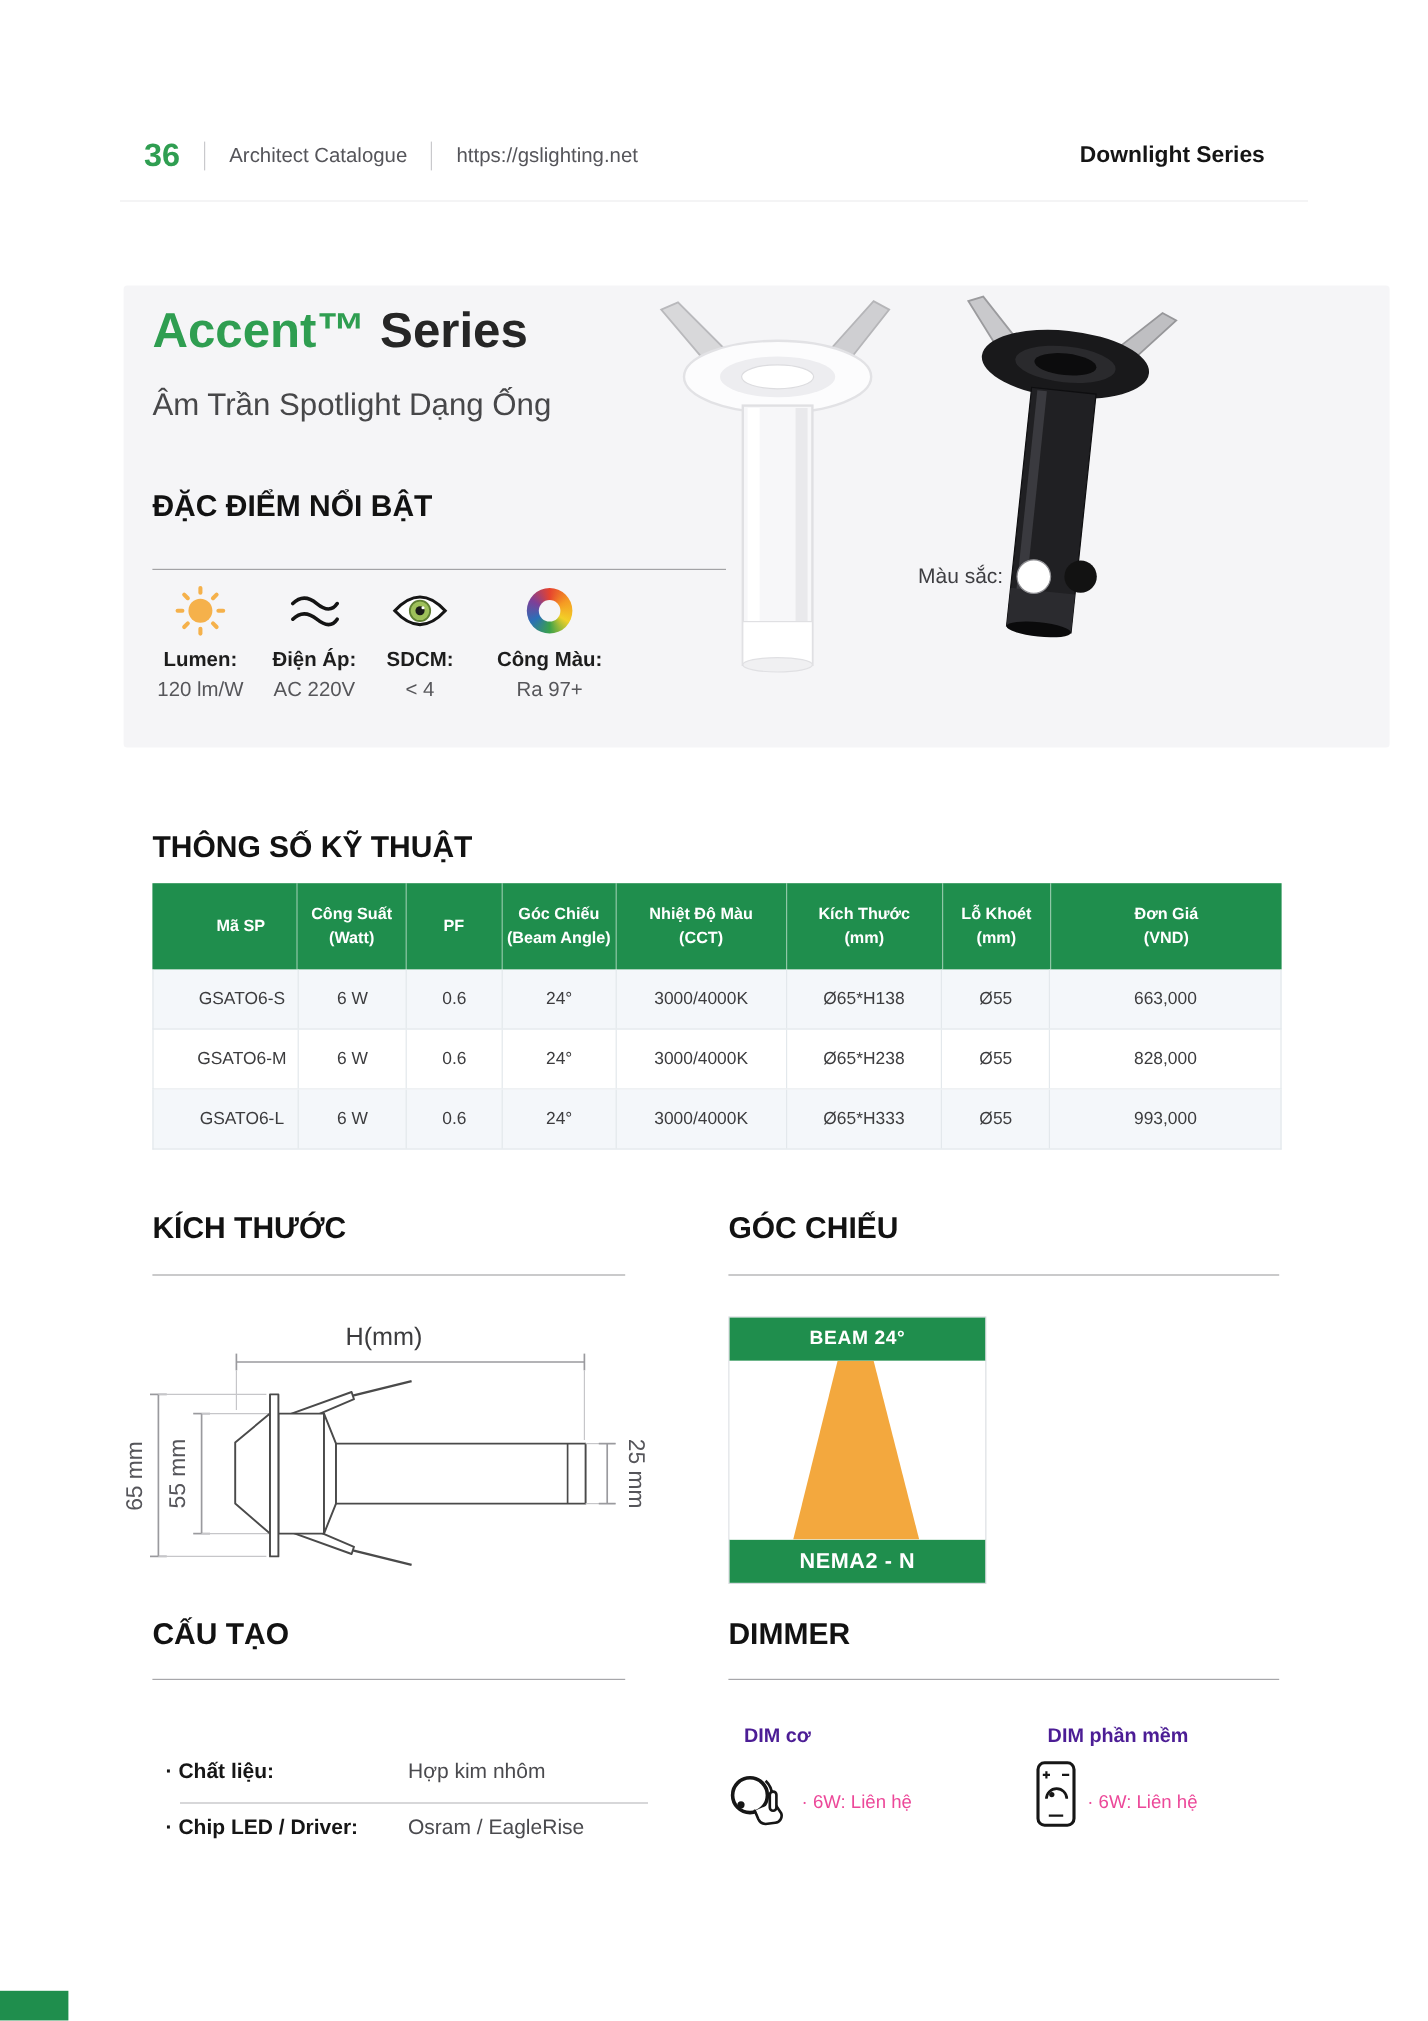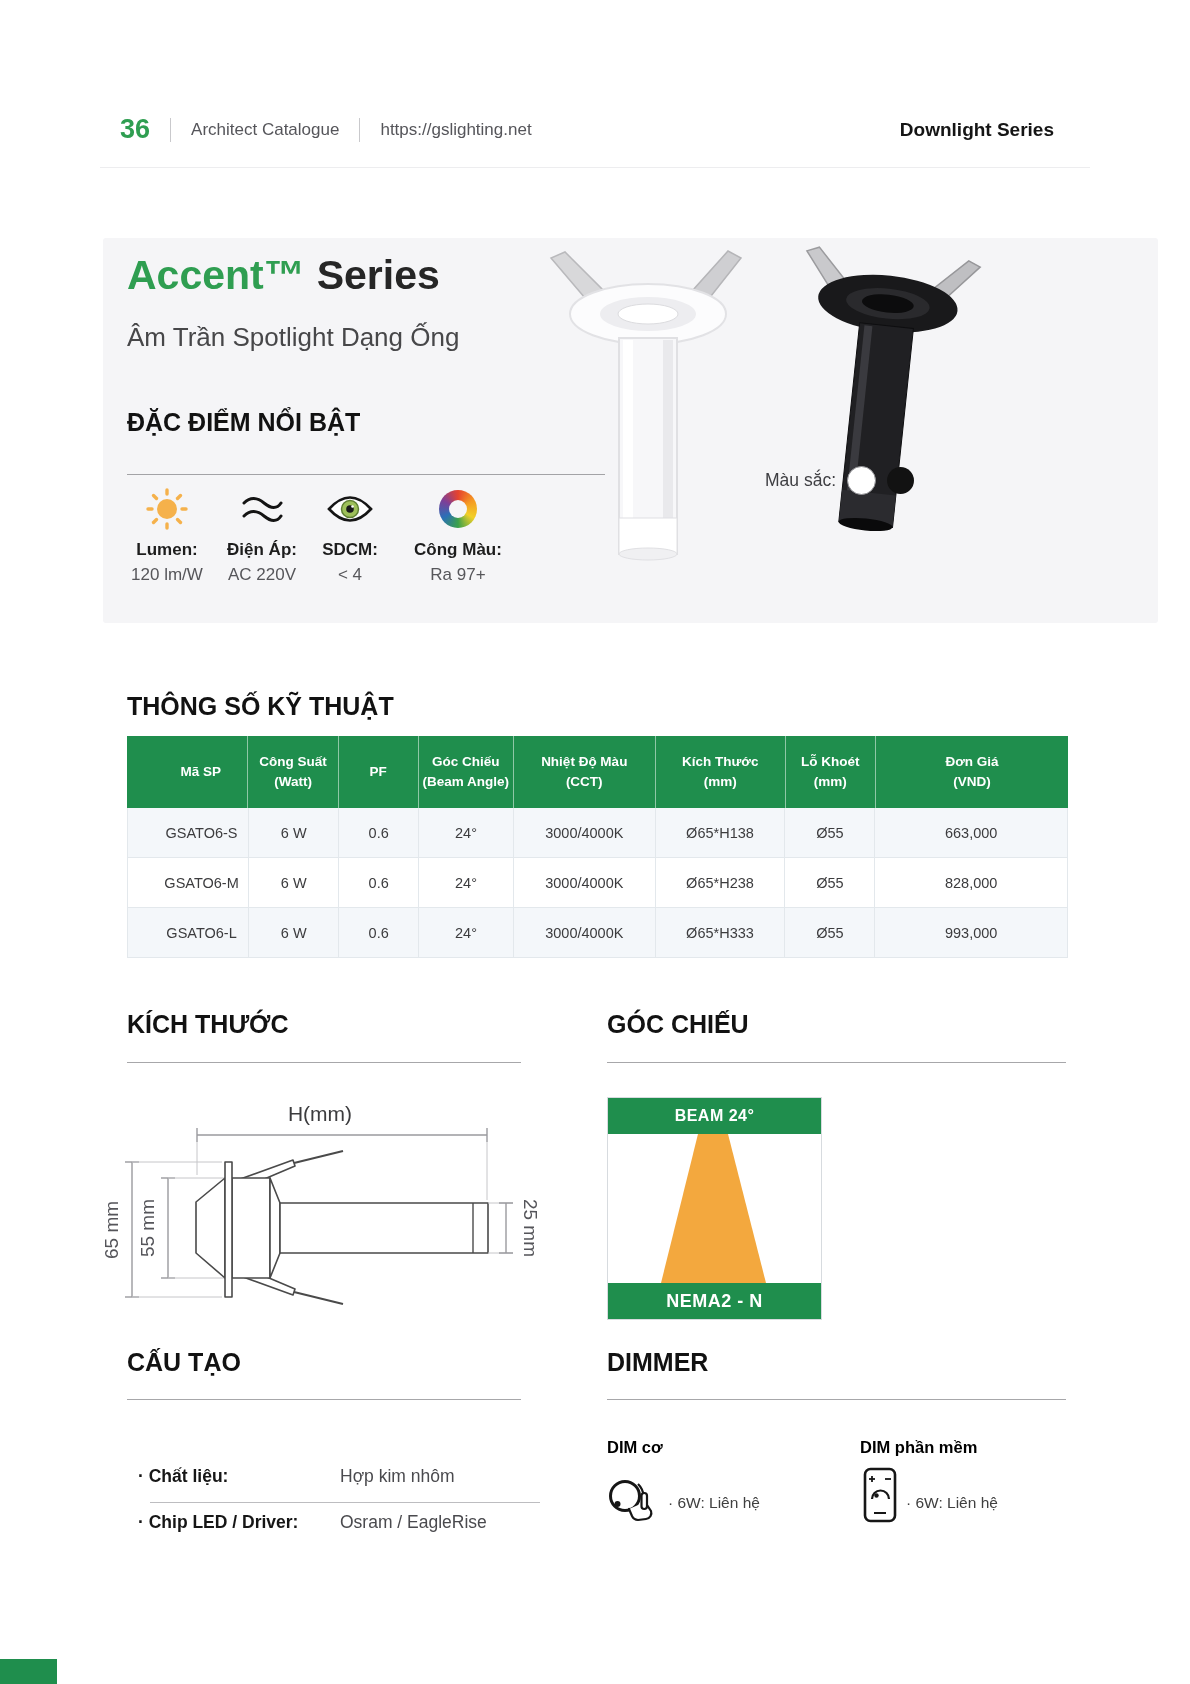--- a/index.html
+++ b/index.html
@@ -84,7 +84,7 @@
   
   #dim-h{left:607px;top:1348px;}
   #dim-rule{left:607px;top:1399px;width:459px;}
-  .dim-label{position:absolute;font-size:16.5px;font-weight:700;color:#000000;white-space:nowrap;}
+  .dim-label{position:absolute;font-size:16.5px;font-weight:700;color:#4c1d95;white-space:nowrap;margin-left:13px;}
   #dim-l1{left:607px;top:1438px;}
   #dim-l2{left:860px;top:1438px;}
   .dim-ic{position:absolute;}

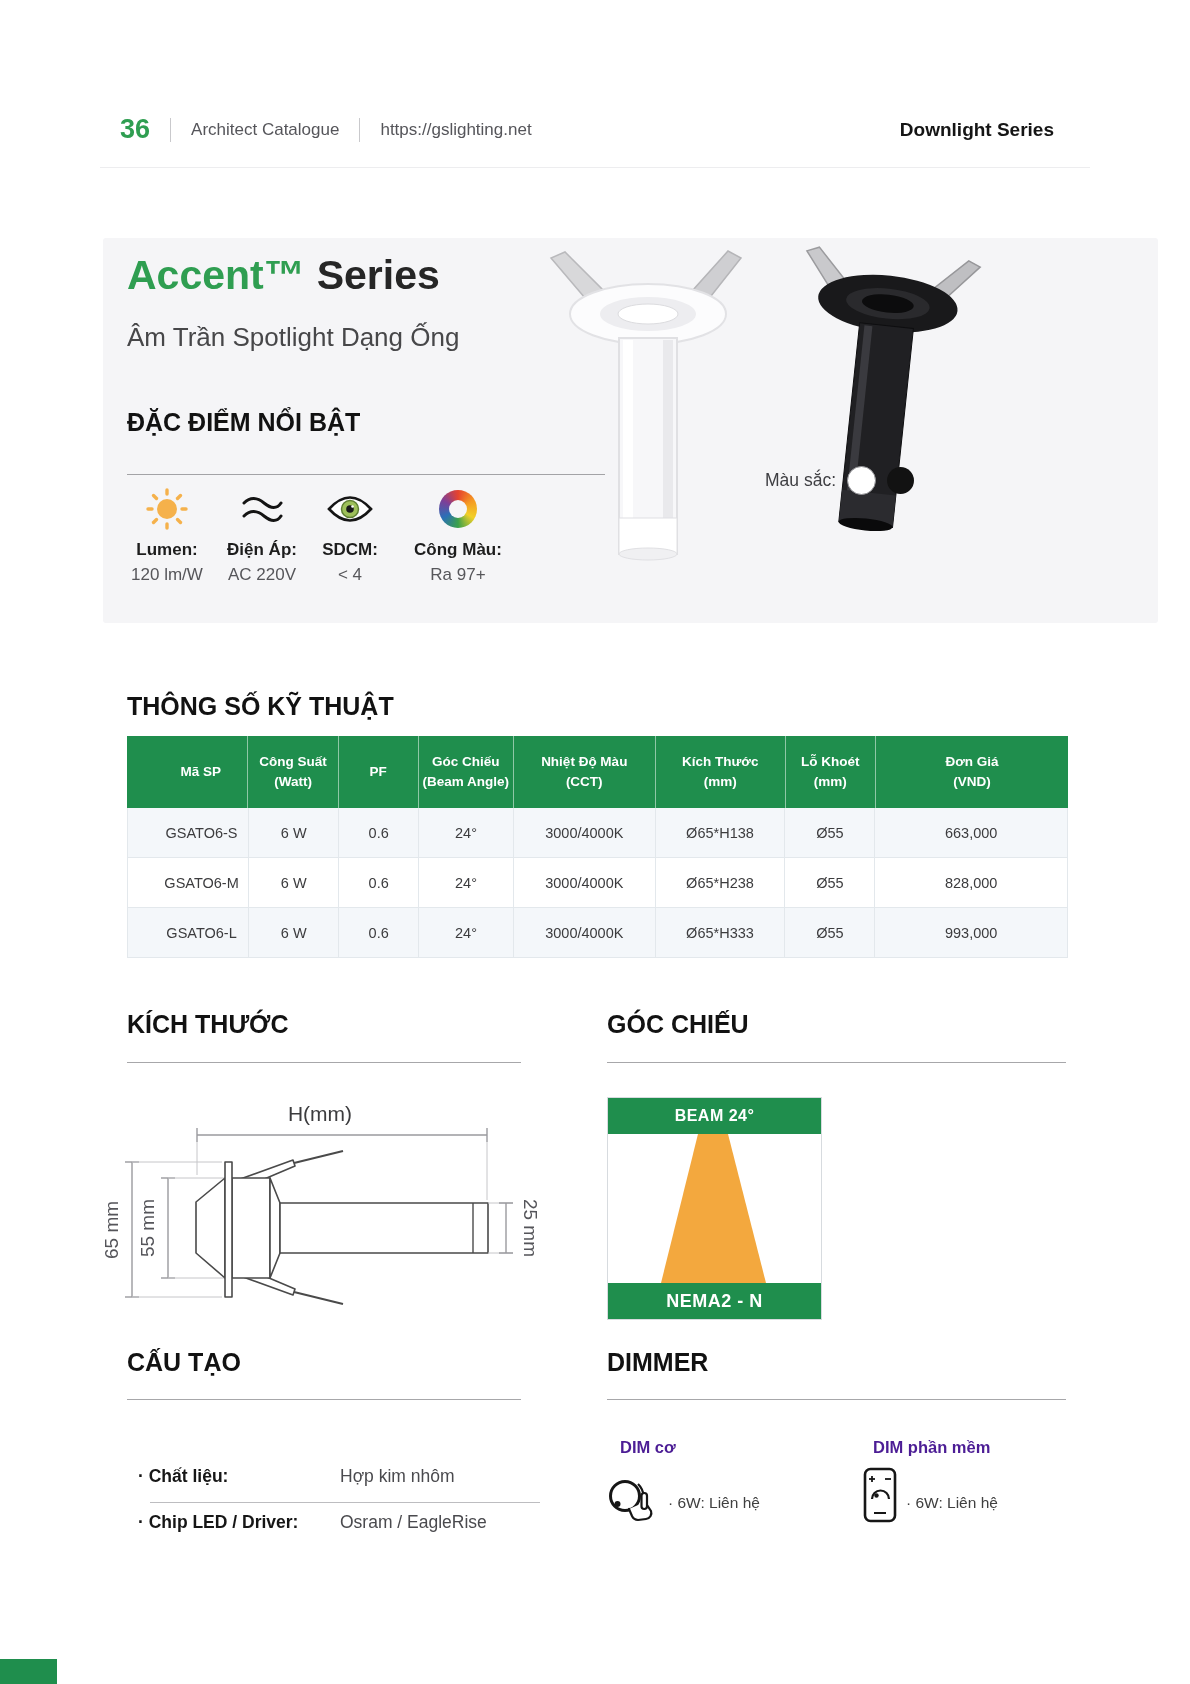--- a/index.html
+++ b/index.html
@@ -90,7 +90,7 @@
   .dim-ic{position:absolute;}
   #dial-ic{left:604px;top:1468px;}
   #phone-ic{left:862px;top:1466px;}
-  .dim-note{position:absolute;font-size:15.5px;color:#404040;white-space:nowrap;}
+  .dim-note{position:absolute;font-size:15.5px;color:#ec4899;white-space:nowrap;}
   #dim-n1{left:668px;top:1494px;}
   #dim-n2{left:906px;top:1494px;}
 

